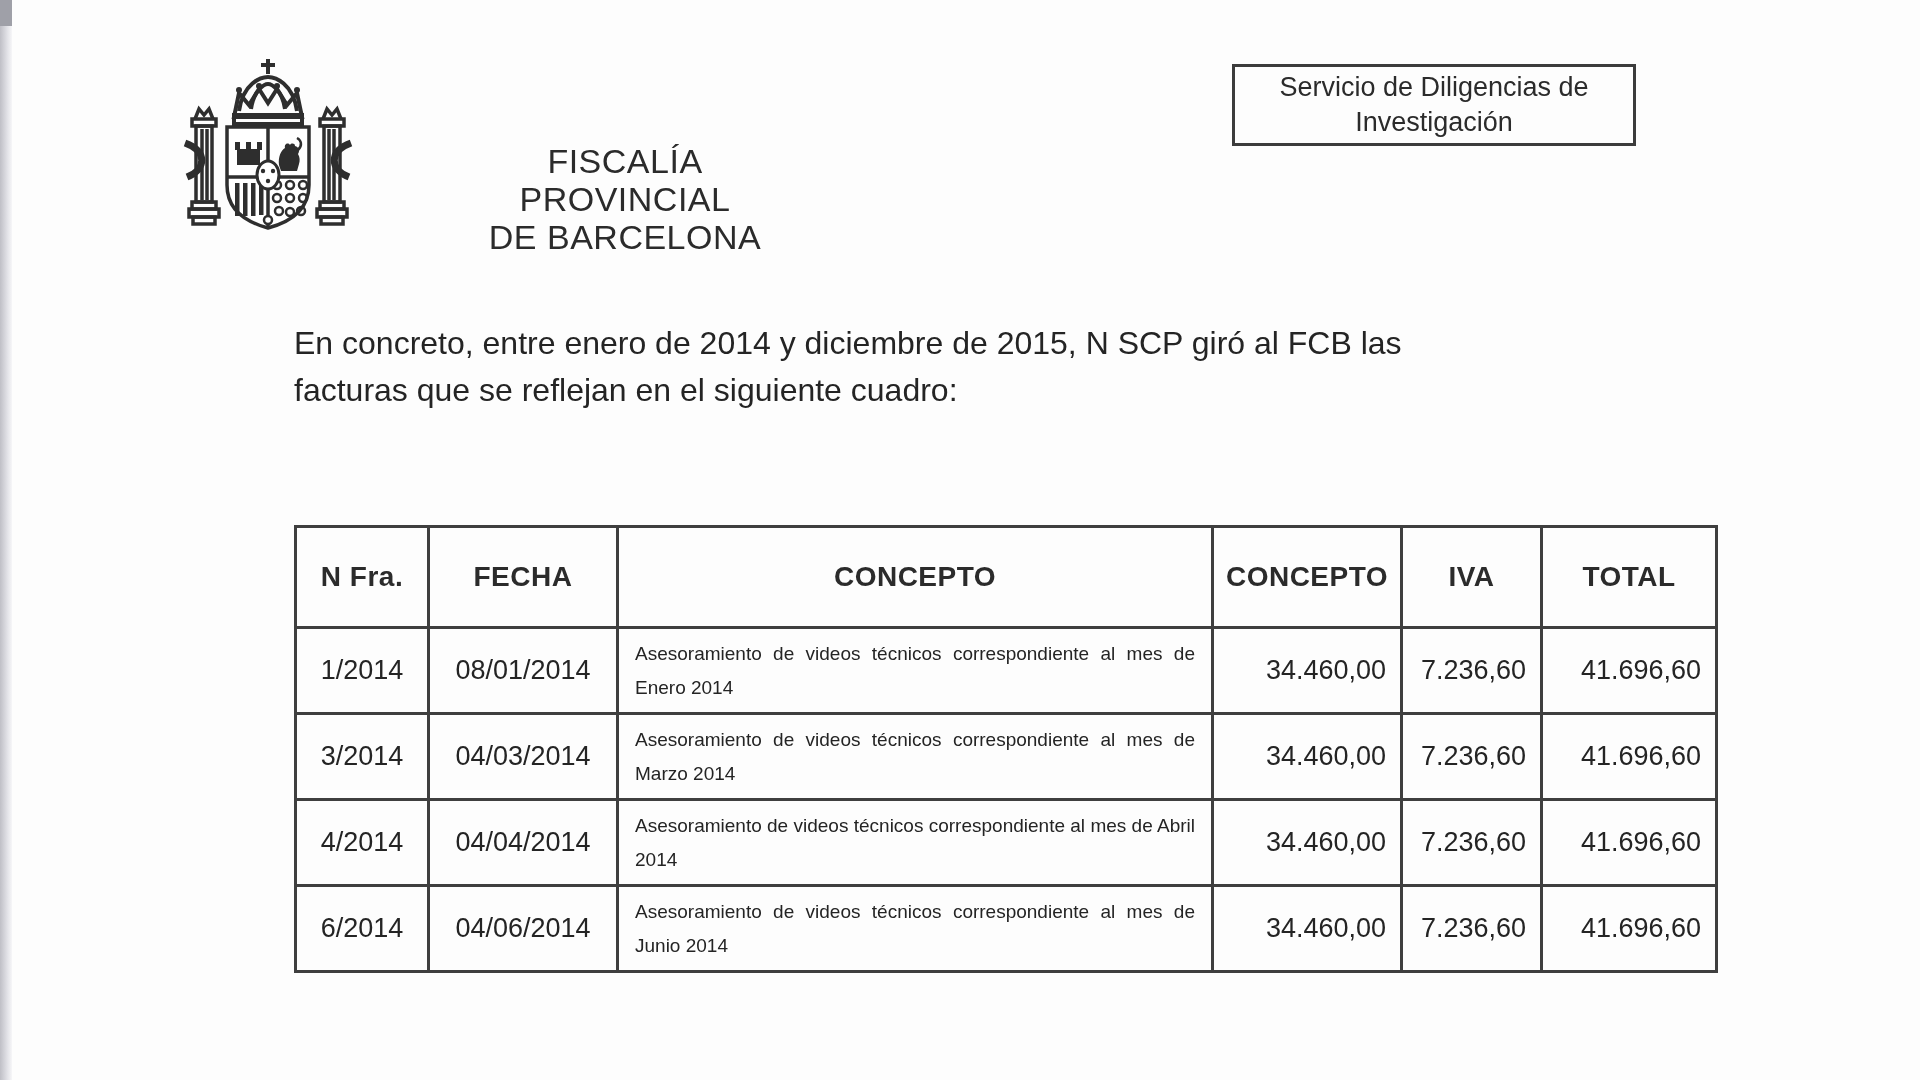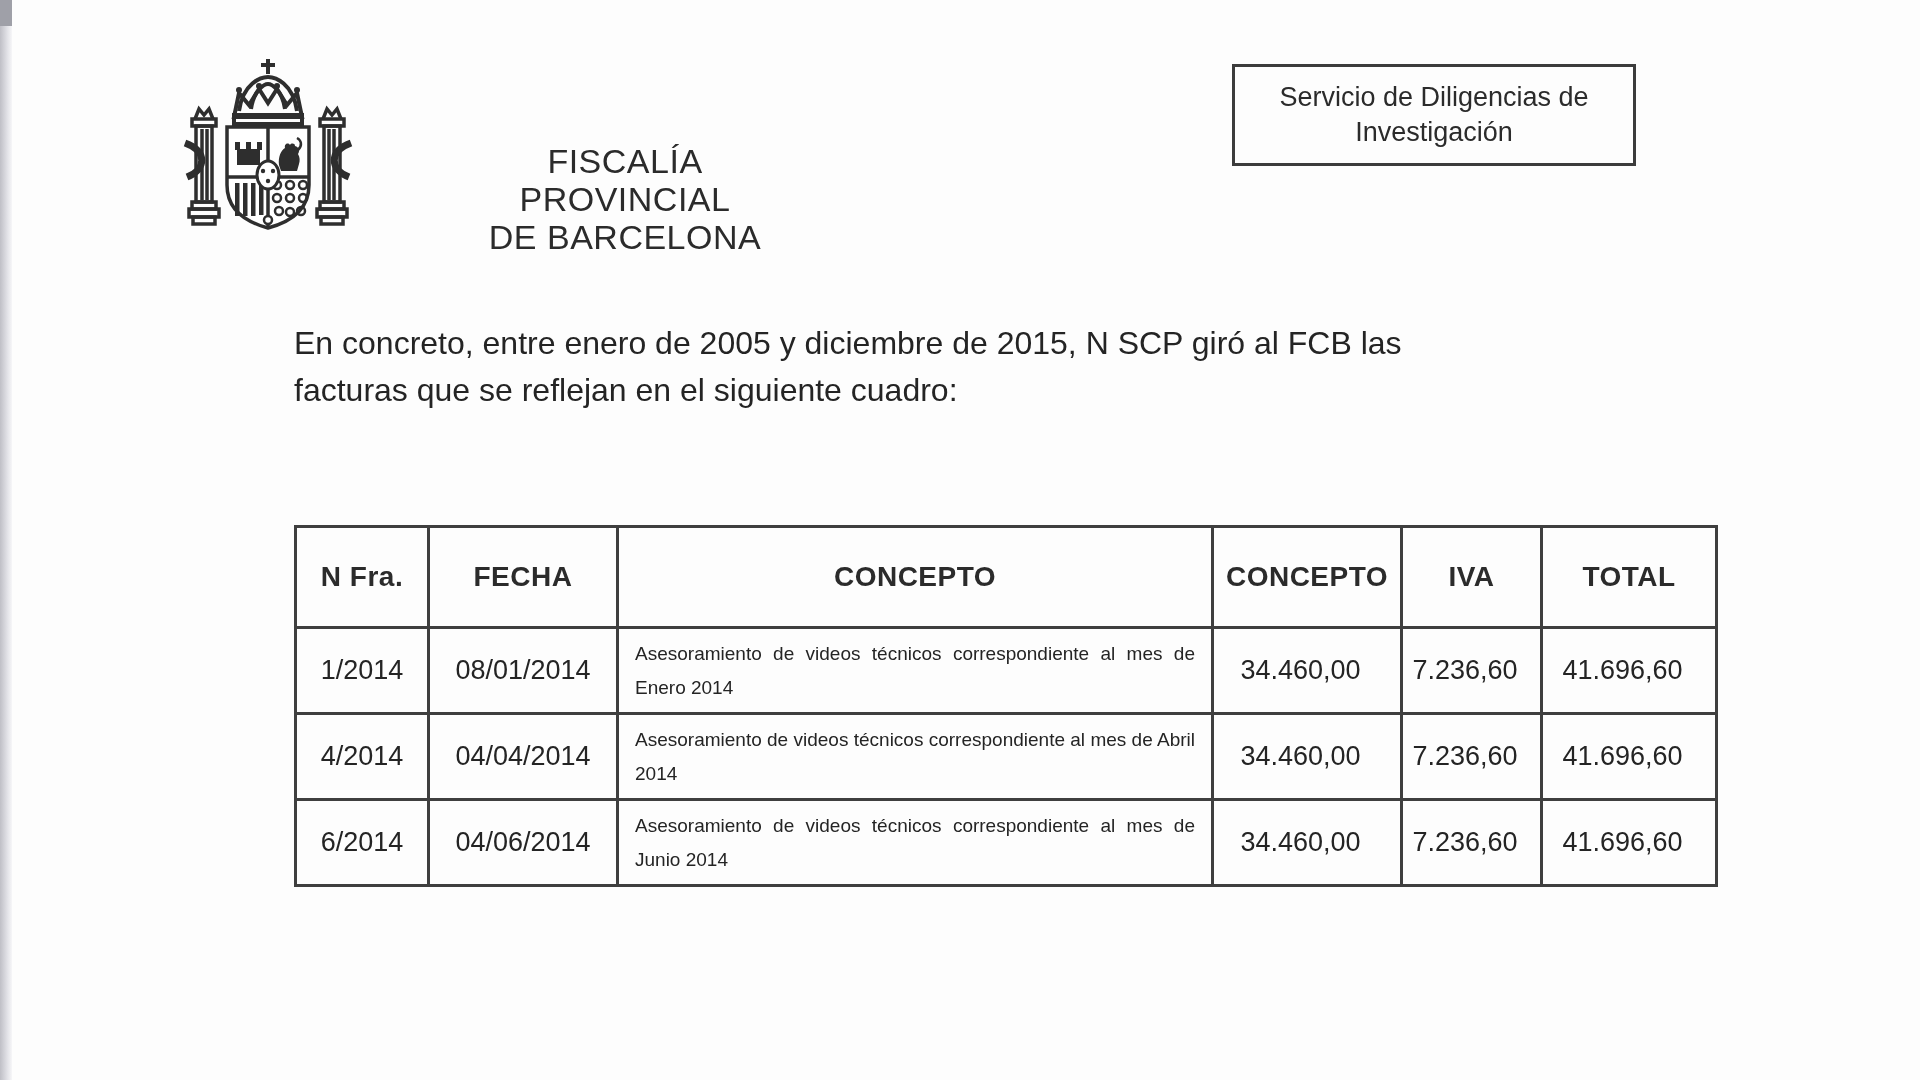--- a/index.html
+++ b/index.html
@@ -21,7 +21,7 @@
   .org-name{position:absolute;left:444px;top:129px;width:362px;
     text-align:center;font-size:34px;line-height:38px;color:#2b2b2b;letter-spacing:0.5px;margin-top:13px;}
 
-  .service-box{position:absolute;left:1232px;top:64px;width:404px;height:102px;
+  .service-box{position:absolute;left:1232px;top:64px;width:404px;height:82px;
     border:3px solid #3c3c3c;box-sizing:border-box;
     display:flex;align-items:center;justify-content:center;
     text-align:center;font-size:27px;line-height:35px;color:#2b2b2b;padding:0 14px;}

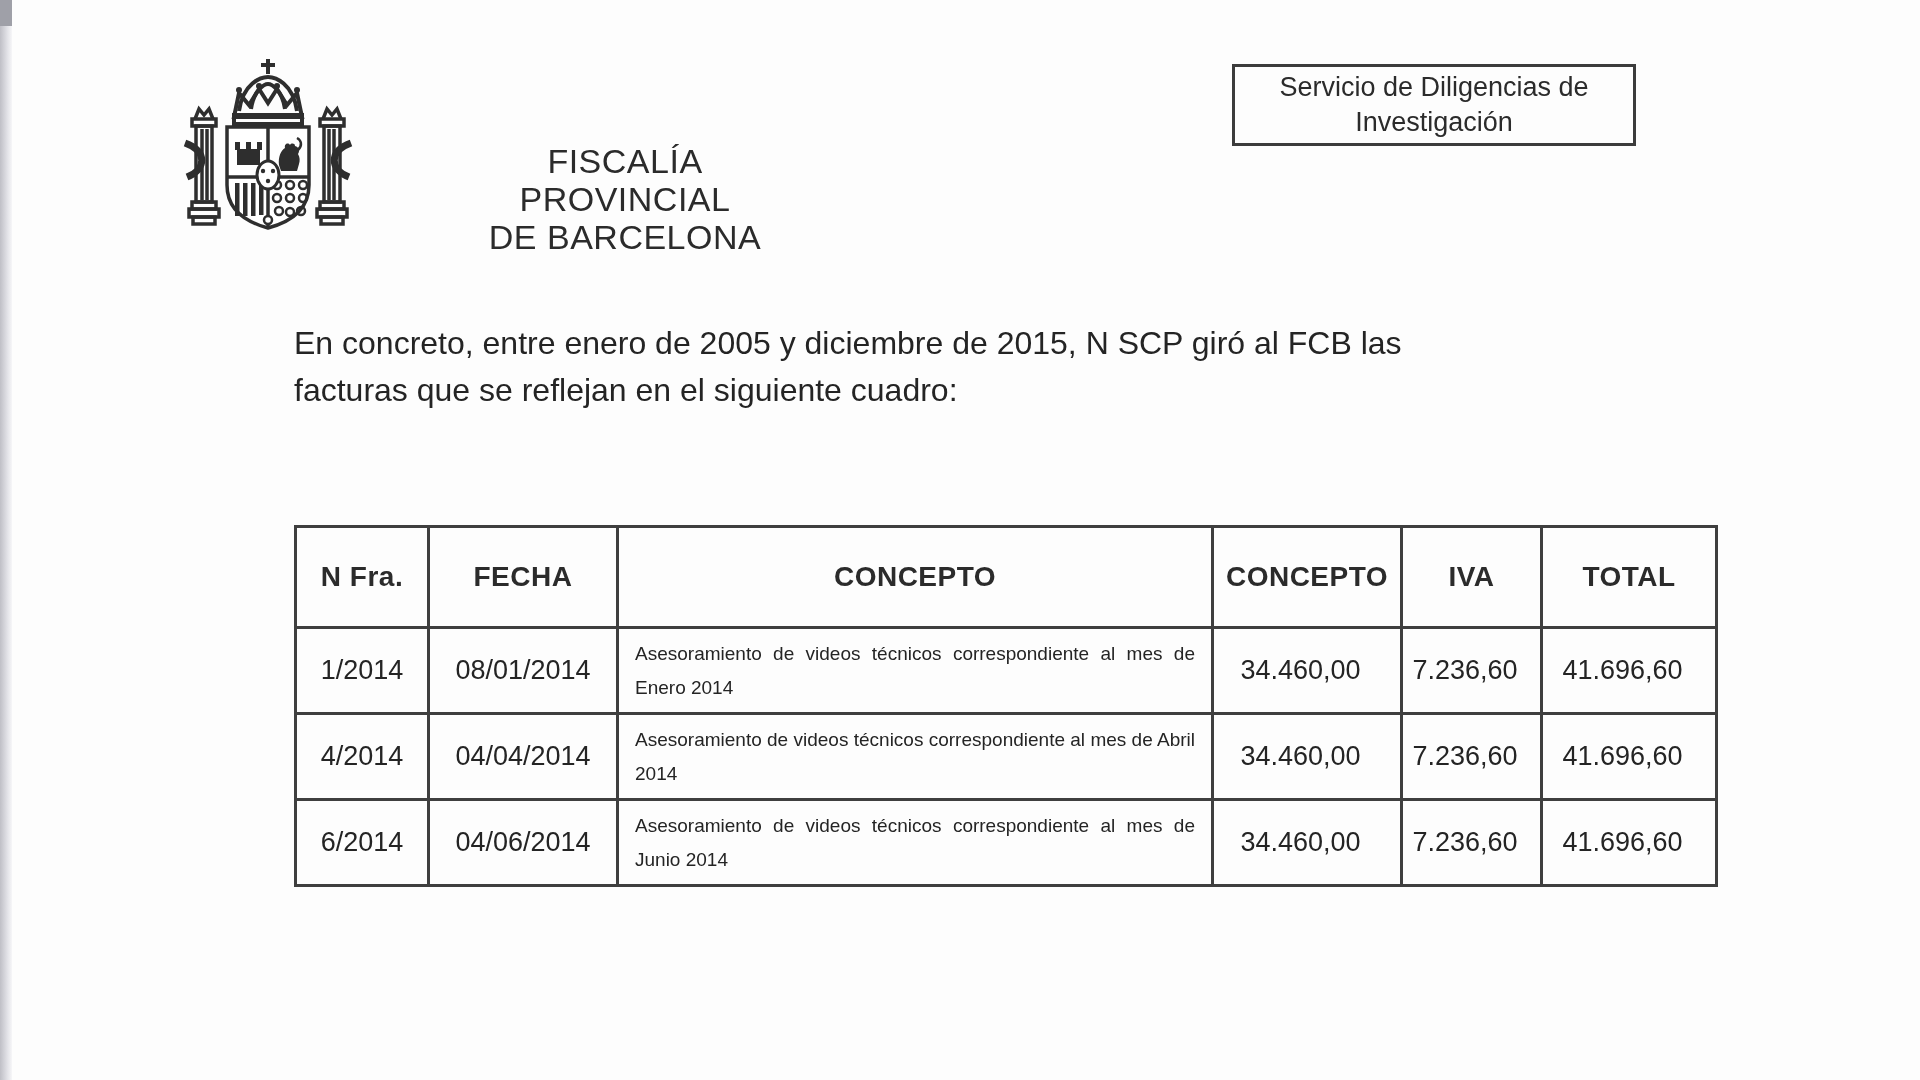--- a/index.html
+++ b/index.html
@@ -132,7 +132,7 @@
     </div>
 
     <div class="intro">
-      <div>En concreto, entre enero de 2005 y diciembre de 2015, N SCP giró al FCB las</div>
+      <div>En concreto, entre enero de 2014 y diciembre de 2015, N SCP giró al FCB las</div>
       <div>facturas que se reflejan en el siguiente cuadro:</div>
     </div>
 

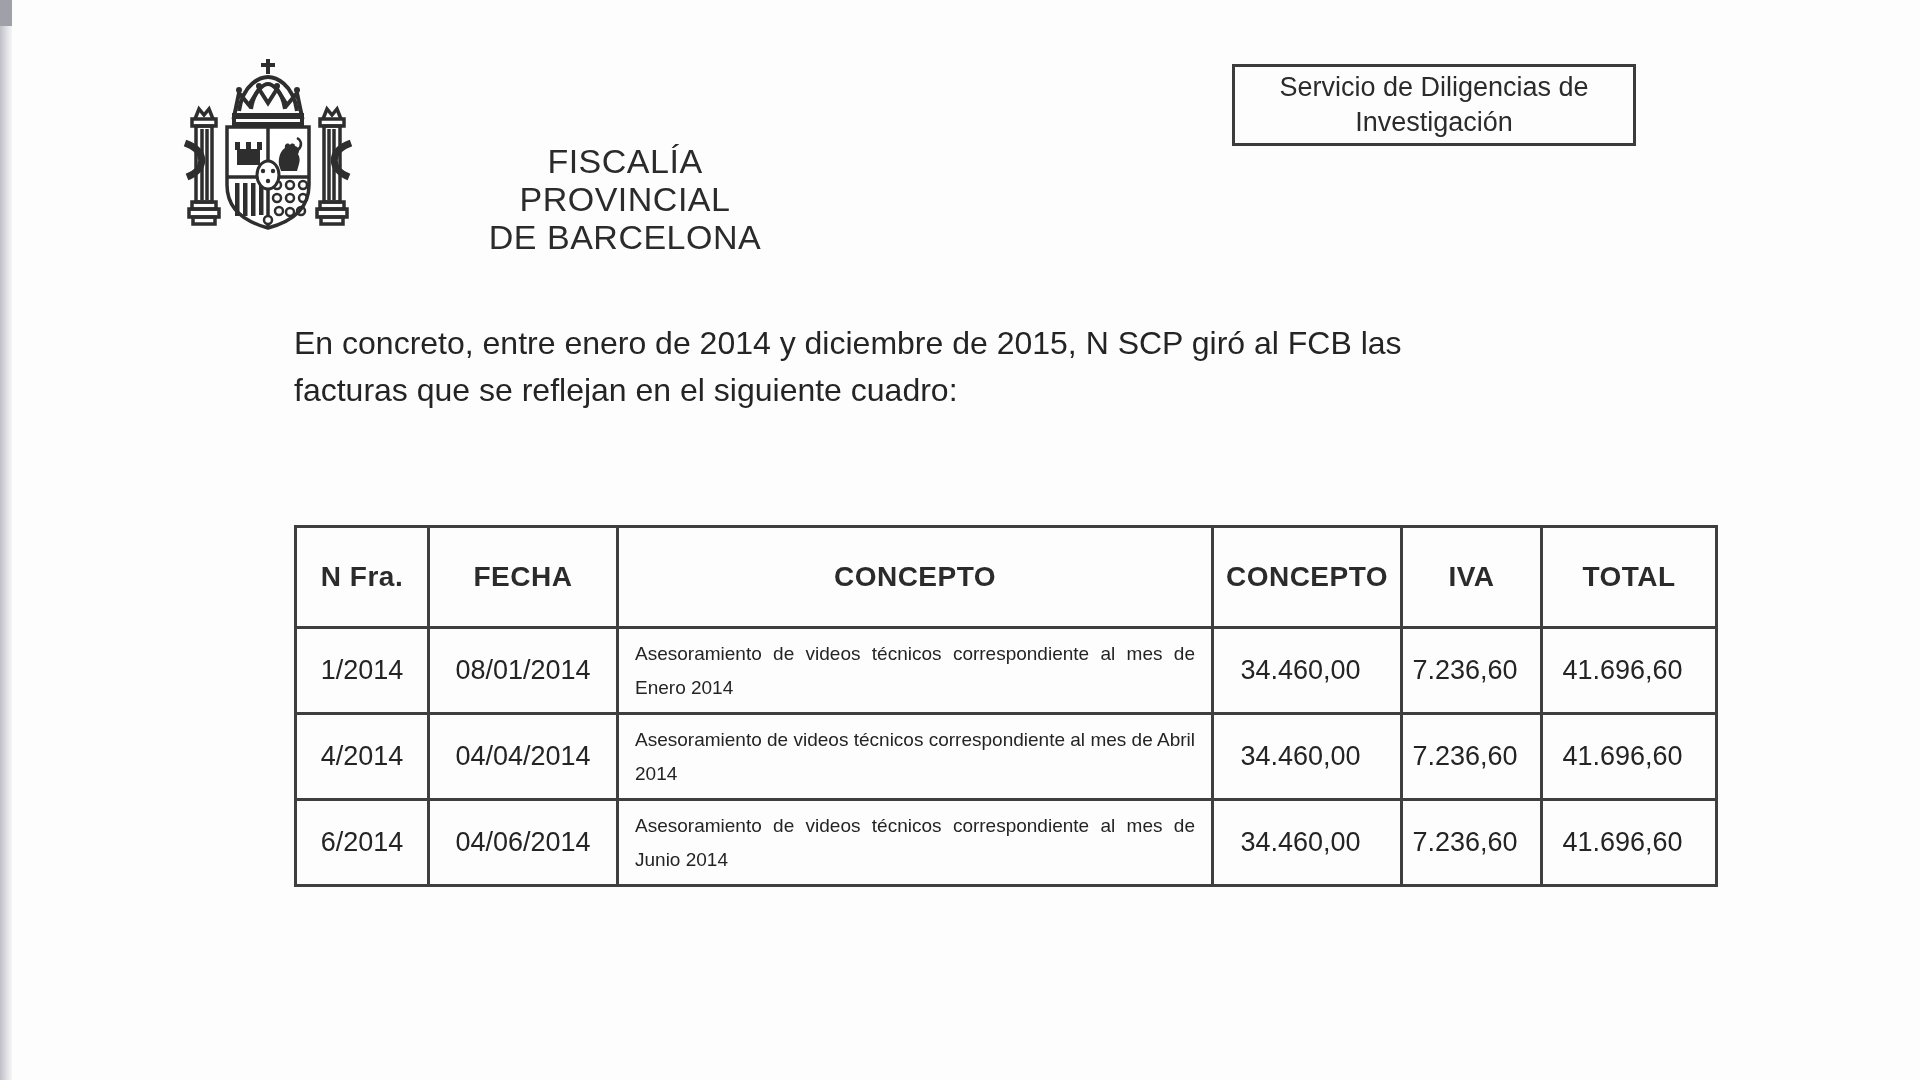--- a/index.html
+++ b/index.html
@@ -36,7 +36,7 @@
   table.invoice th{font-size:28px;font-weight:700;text-align:center;letter-spacing:0.5px;color:#2b2b2b;}
   td.c-nfra,td.c-fecha{text-align:center;font-size:27px;}
   td.c-concepto{text-align:justify;text-align-last:left;padding:4px 16px;font-size:19px;line-height:34px;}
-  td.c-num{text-align:center;padding-right:14px;font-size:27px;}
+  td.c-num{text-align:right;padding-right:14px;font-size:27px;}
 </style>
 </head>
 <body>

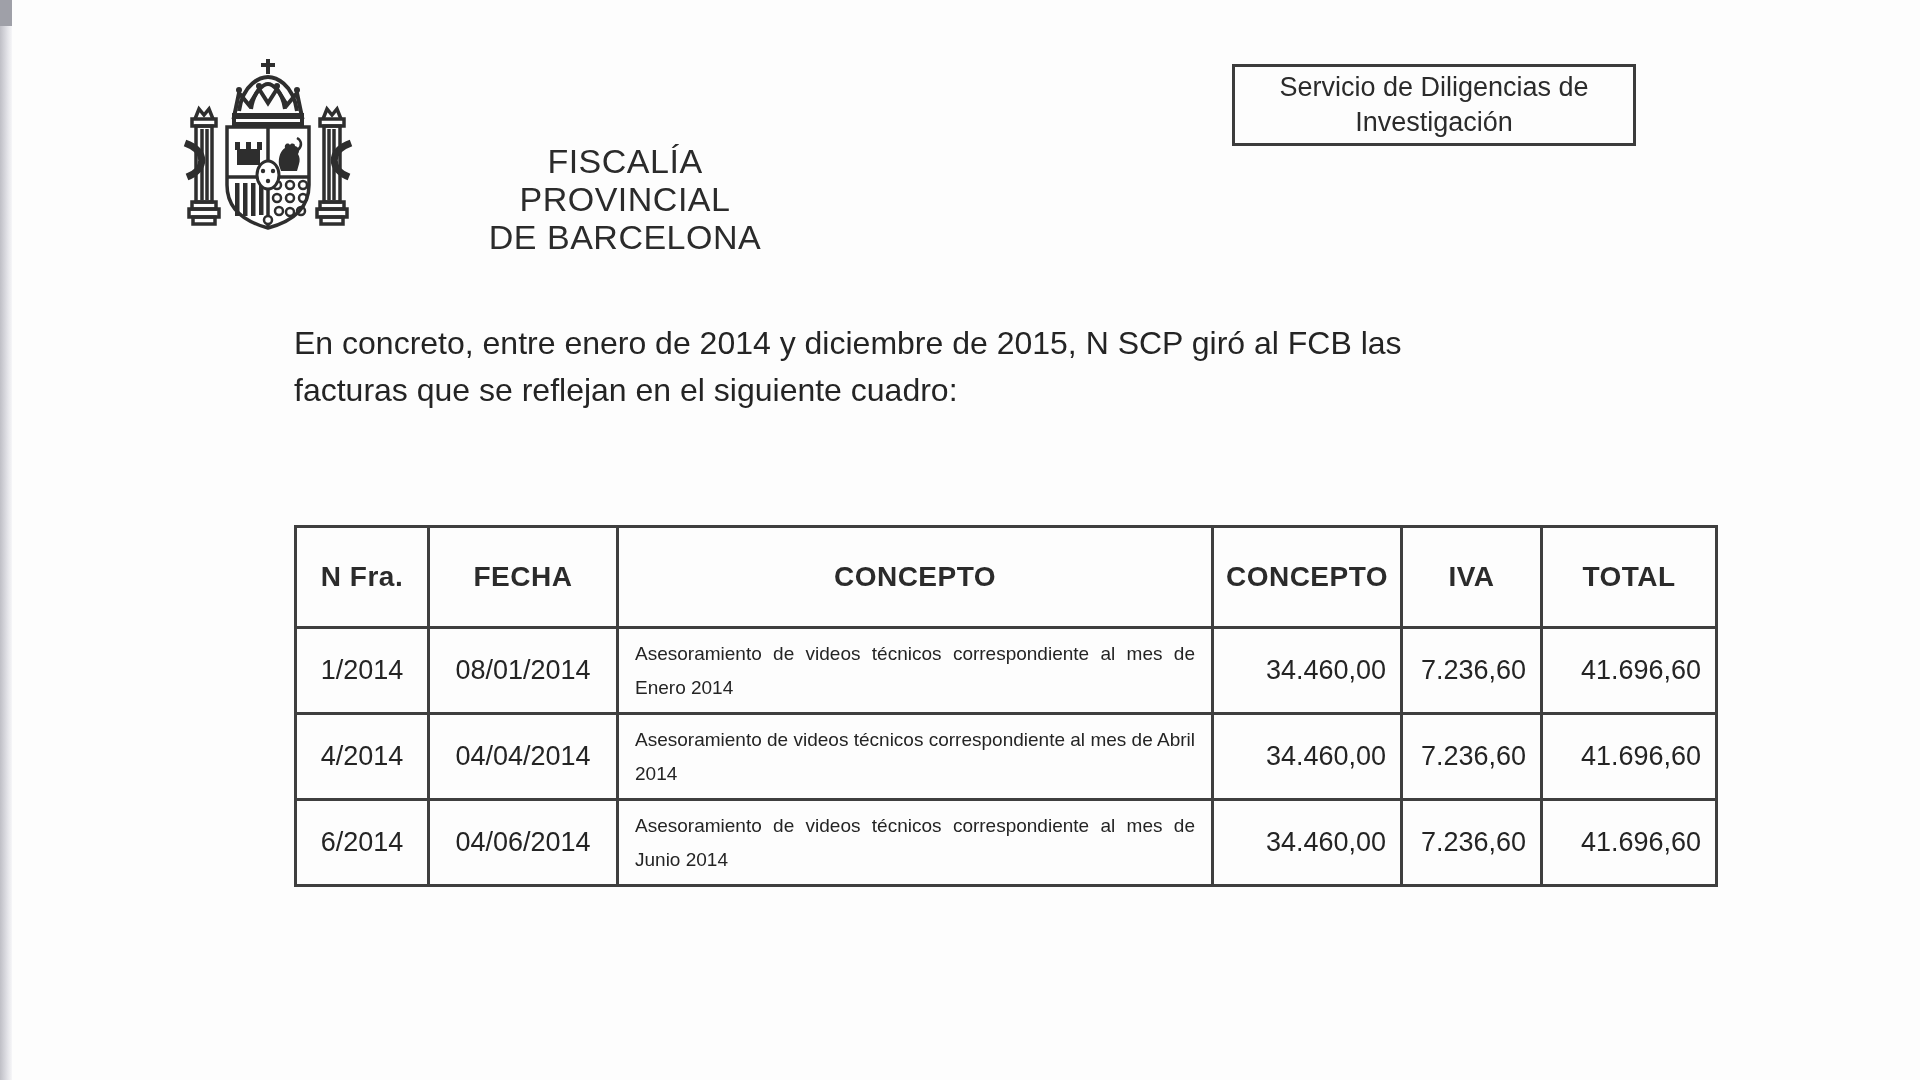--- a/index.html
+++ b/index.html
@@ -166,6 +166,14 @@
       </tr>
 
 
+      <tr>
+        <td class="c-nfra">3/2014</td>
+        <td class="c-fecha">04/03/2014</td>
+        <td class="c-concepto">Asesoramiento de videos técnicos correspondiente al mes de Marzo 2014</td>
+        <td class="c-num">34.460,00</td>
+        <td class="c-num">7.236,60</td>
+        <td class="c-num">41.696,60</td>
+      </tr>
 
       <tr>
         <td class="c-nfra">4/2014</td>

